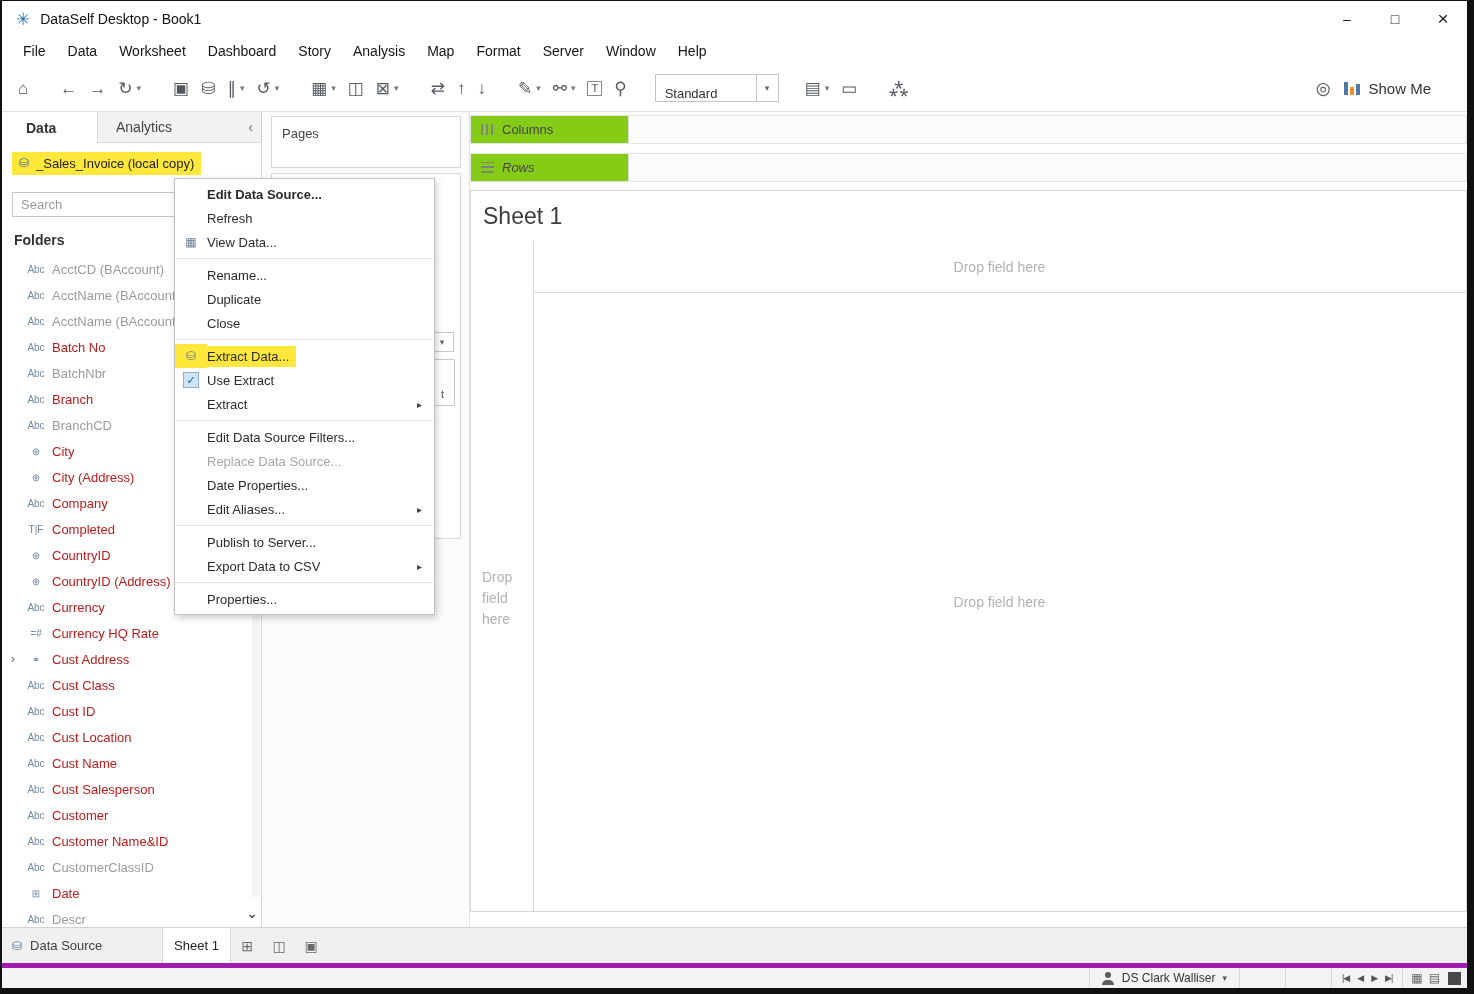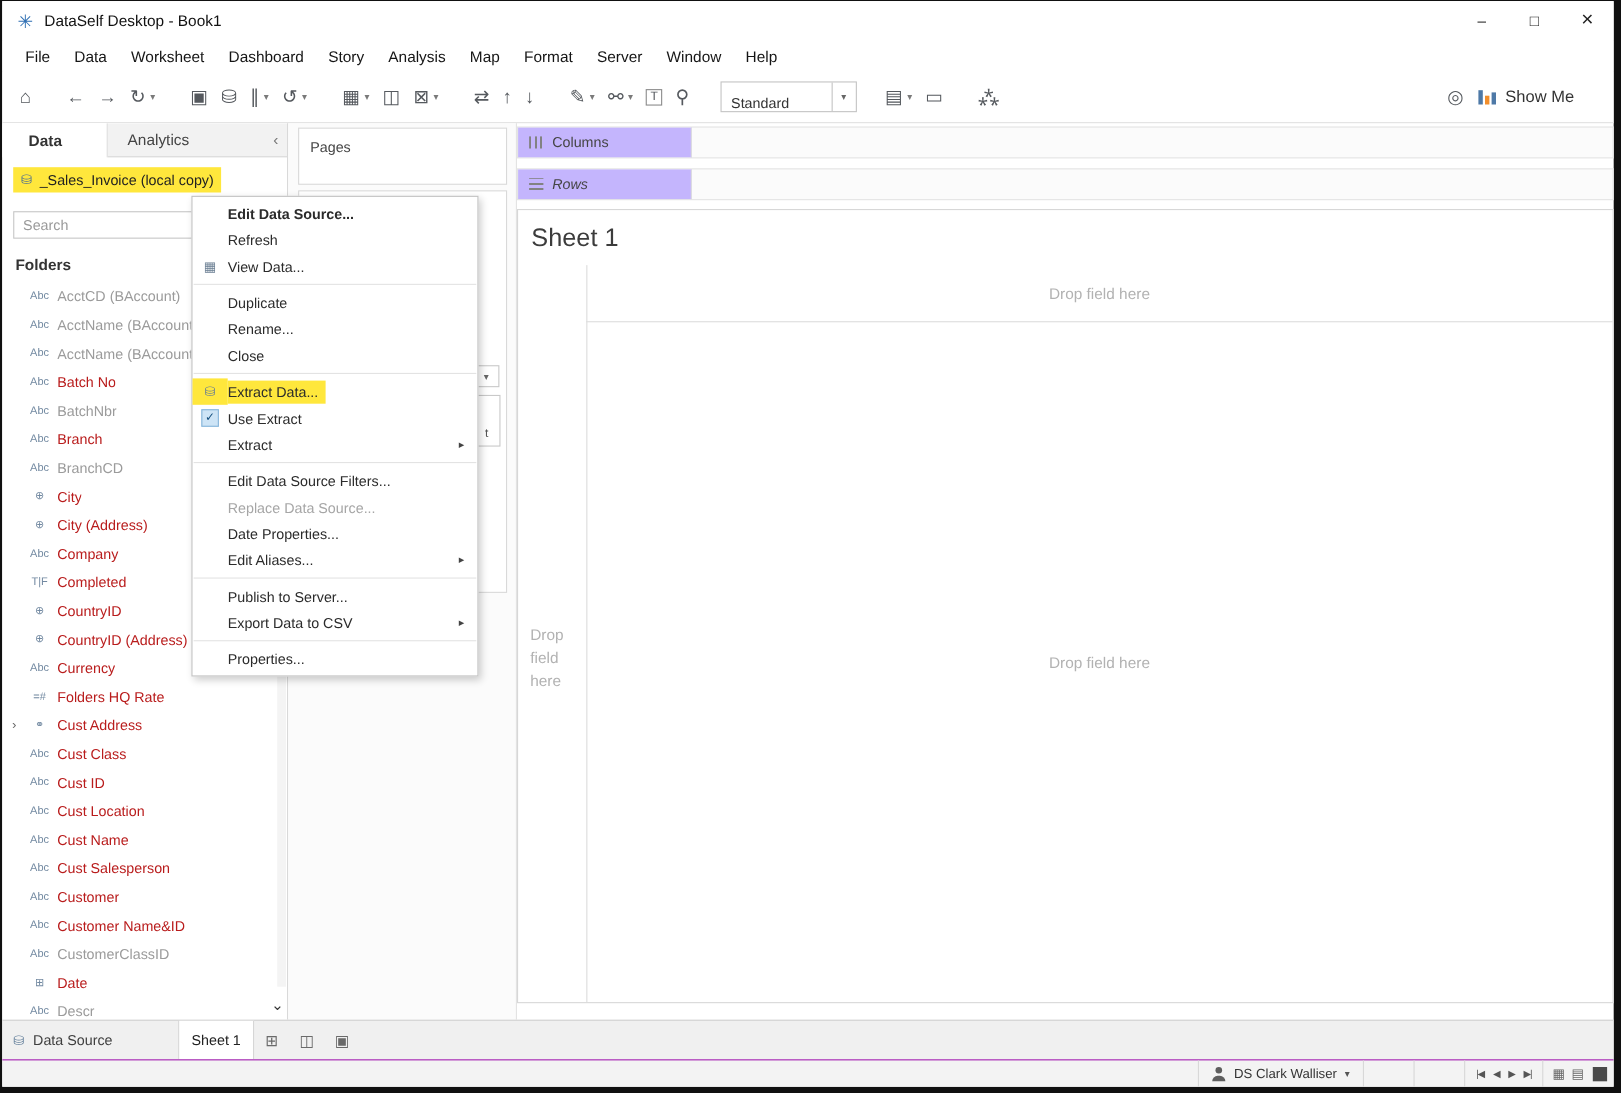--- a/index.html
+++ b/index.html
@@ -88,7 +88,7 @@
   .shelf { position:absolute; right:0; height:29px; display:flex; align-items:center; background:#fbfbfb; border:1px solid #e4e4e4; }
   .columns-shelf { left:468px; top:114px; }
   .rows-shelf { left:468px; top:152px;font-style:italic; }
-  .shelf-label { width:158px; height:100%; background:#c4b5fd; border-right:1px solid #dedede; display:flex; align-items:center; gap:8px; padding-left:10px; font-size:13px; color:#454545; }
+  .shelf-label { width:158px; height:100%; background:#84cc16; border-right:1px solid #dedede; display:flex; align-items:center; gap:8px; padding-left:10px; font-size:13px; color:#454545; }
   .cols-icon { width:13px; height:11px; background:repeating-linear-gradient(90deg,#828282 0 2px,transparent 2px 5px); }
   .rows-icon { width:13px; height:11px; background:repeating-linear-gradient(0deg,#828282 0 2px,transparent 2px 5px); }
 

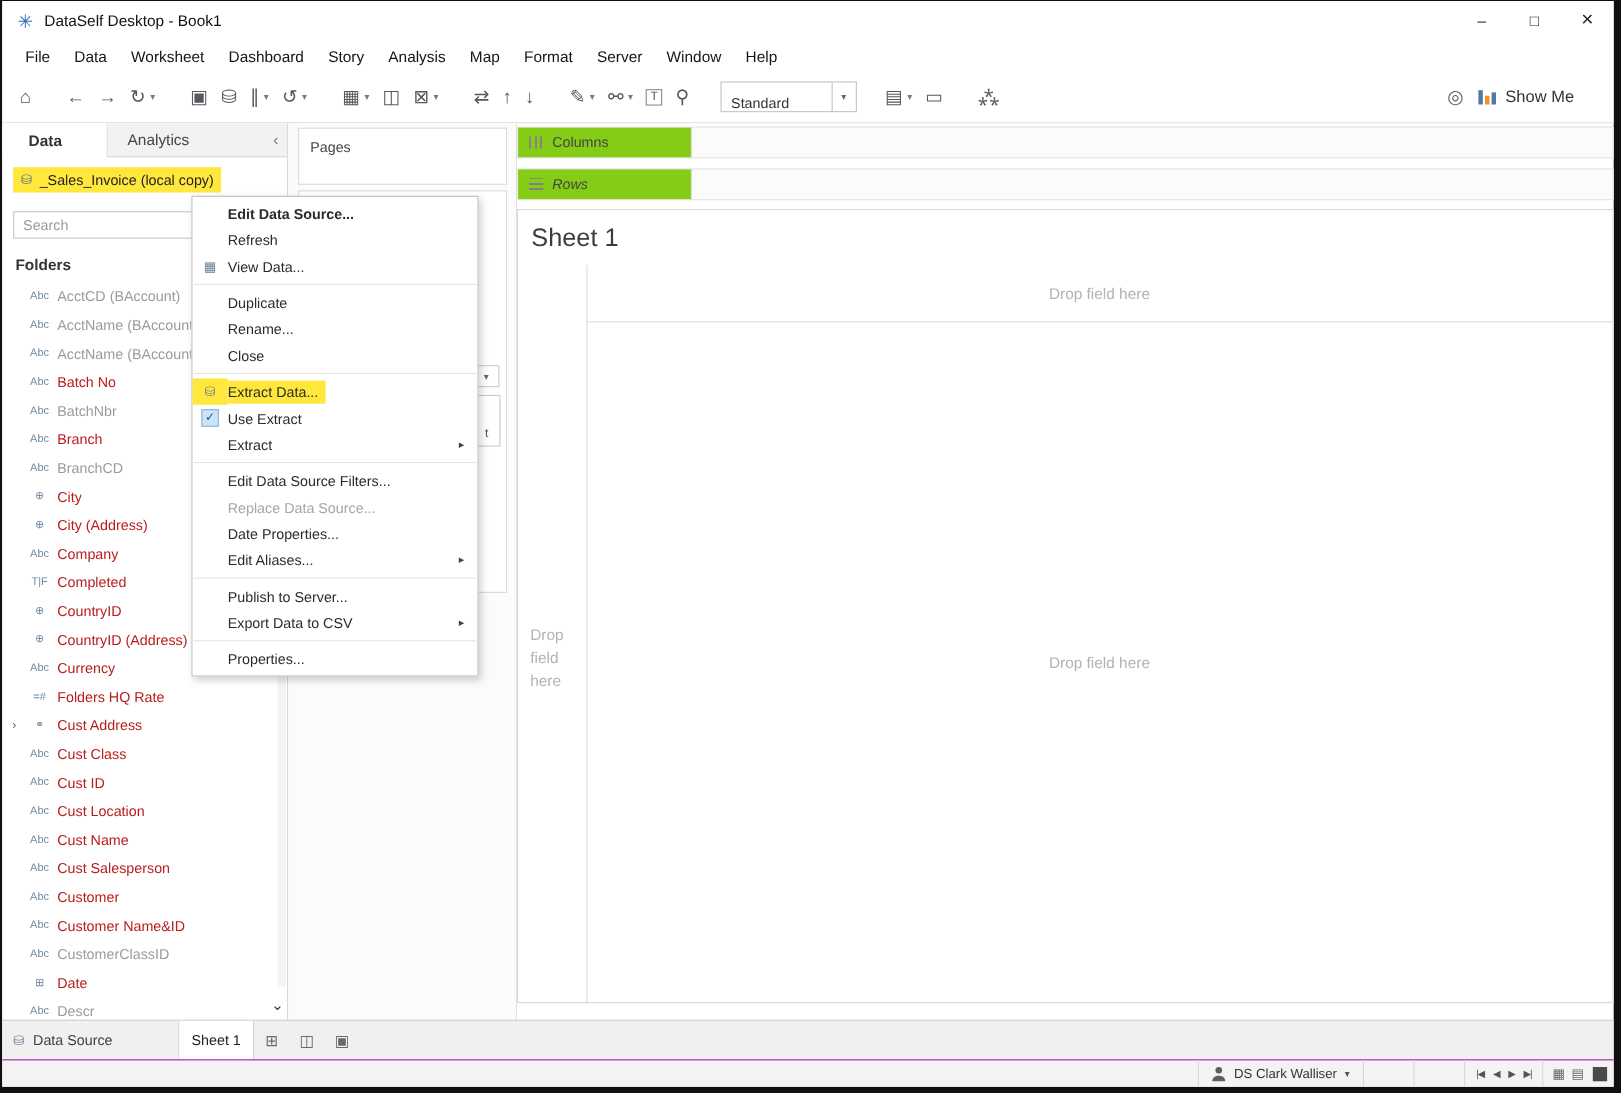--- a/index.html
+++ b/index.html
@@ -603,13 +603,13 @@
 
       <div class="mi">
         <span class="mi-gutter"></span>
+        <span class="mi-label">Rename...</span>
+        <span class="mi-arrow"></span>
+      </div>
+
+      <div class="mi">
+        <span class="mi-gutter"></span>
         <span class="mi-label">Duplicate</span>
-        <span class="mi-arrow"></span>
-      </div>
-
-      <div class="mi">
-        <span class="mi-gutter"></span>
-        <span class="mi-label">Rename...</span>
         <span class="mi-arrow"></span>
       </div>
 

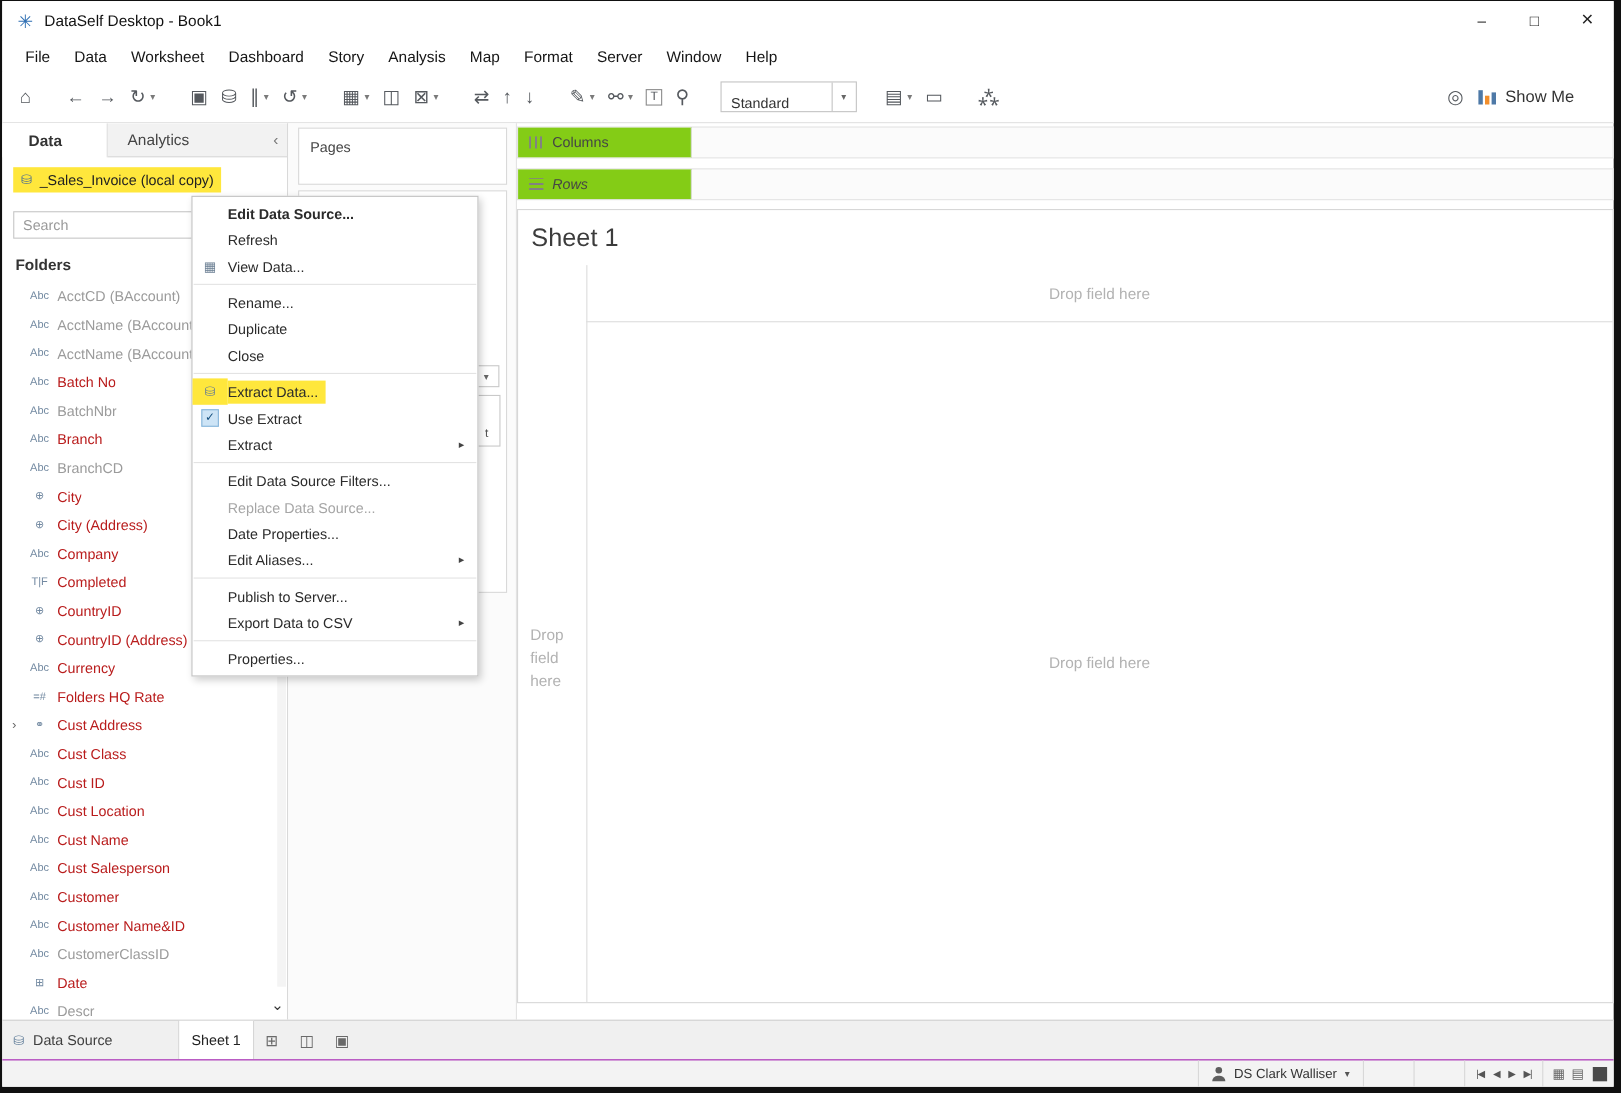--- a/index.html
+++ b/index.html
@@ -413,7 +413,7 @@
         <div class="field-row">
           <span class="f-exp"></span>
           <span class="f-icon">=#</span>
-          <span class="f-label">Folders HQ Rate</span>
+          <span class="f-label">Currency HQ Rate</span>
         </div>
 
         <div class="field-row">

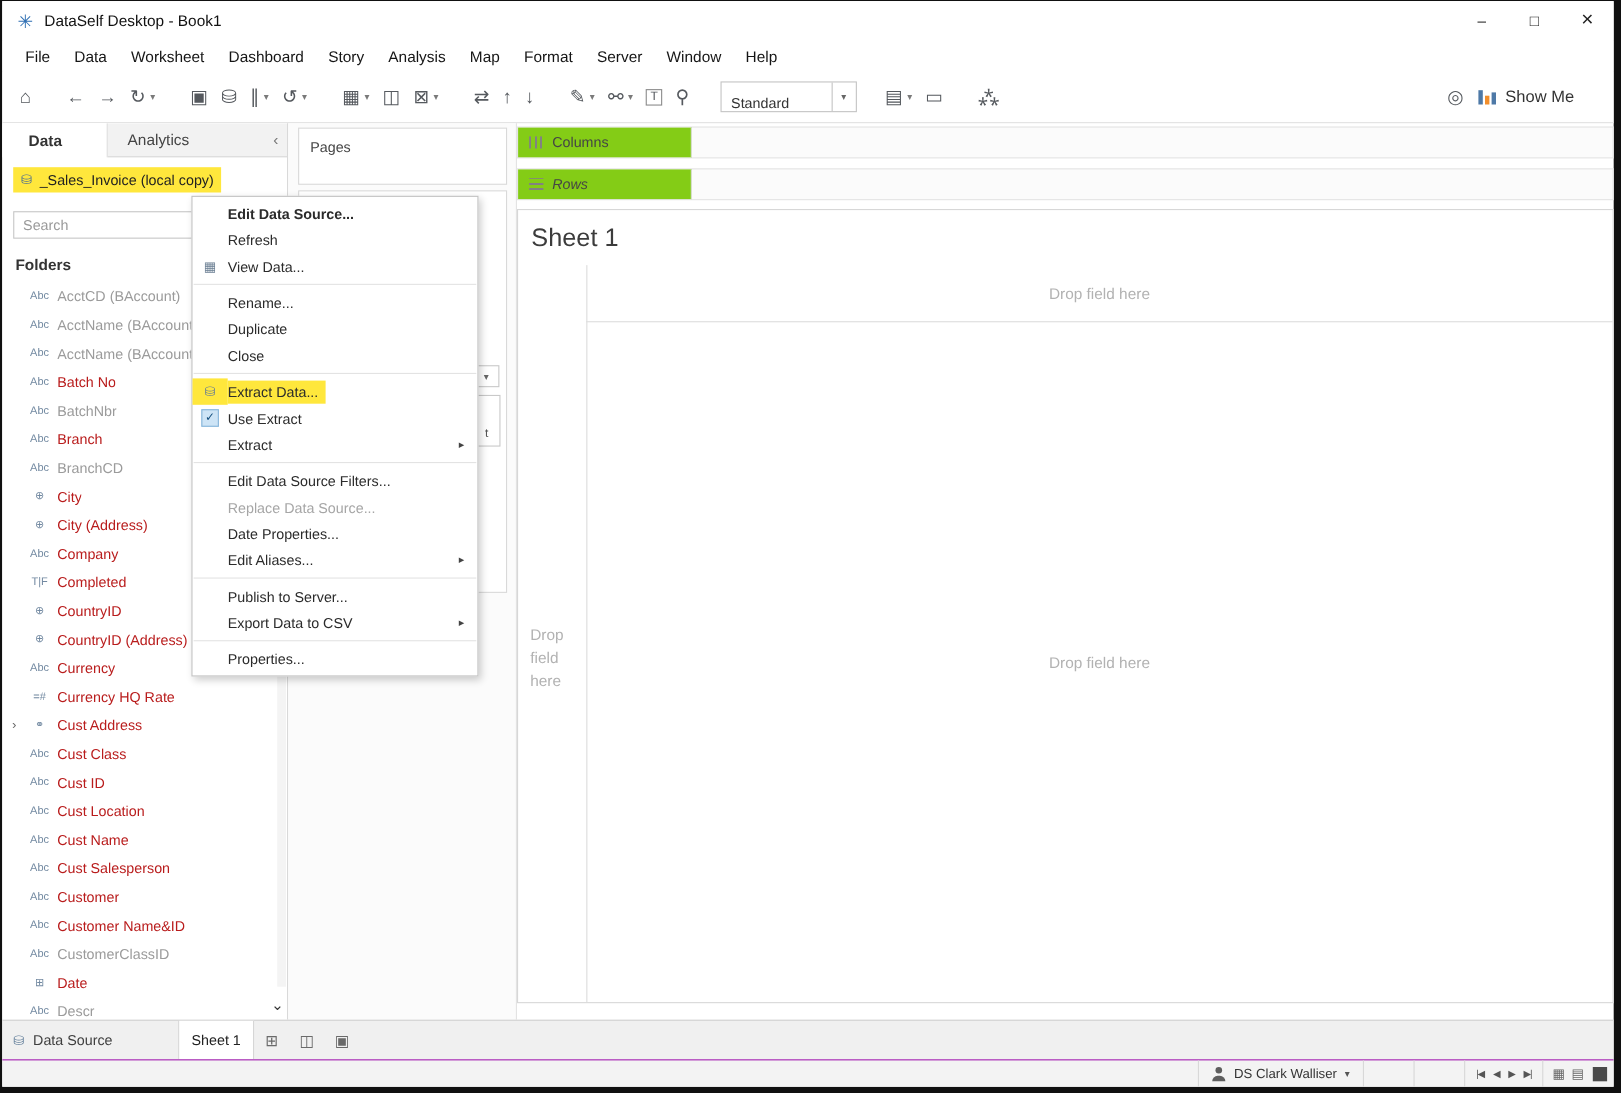--- a/index.html
+++ b/index.html
@@ -108,7 +108,7 @@
   .newtab-btn { width:32px; display:flex; align-items:center; justify-content:center; font-size:14px; color:#6a6a6a; }
 
   
-  .statusbar { position:absolute; left:0; right:0; bottom:0; height:25px; background:#f3f3f3; border-top:1px solid #a21caf; display:flex; align-items:stretch; }
+  .statusbar { position:absolute; left:0; right:0; bottom:0; height:25px; background:#f3f3f3; border-top:5px solid #a21caf; display:flex; align-items:stretch; }
   .sb-spacer { flex:1; }
   .user-chip { display:flex; align-items:center; gap:7px; padding:0 12px; border-left:1px solid #d8d8d8; border-right:1px solid #d8d8d8; }
   .person-icon { position:relative; width:13px; height:13px; display:inline-block; }

